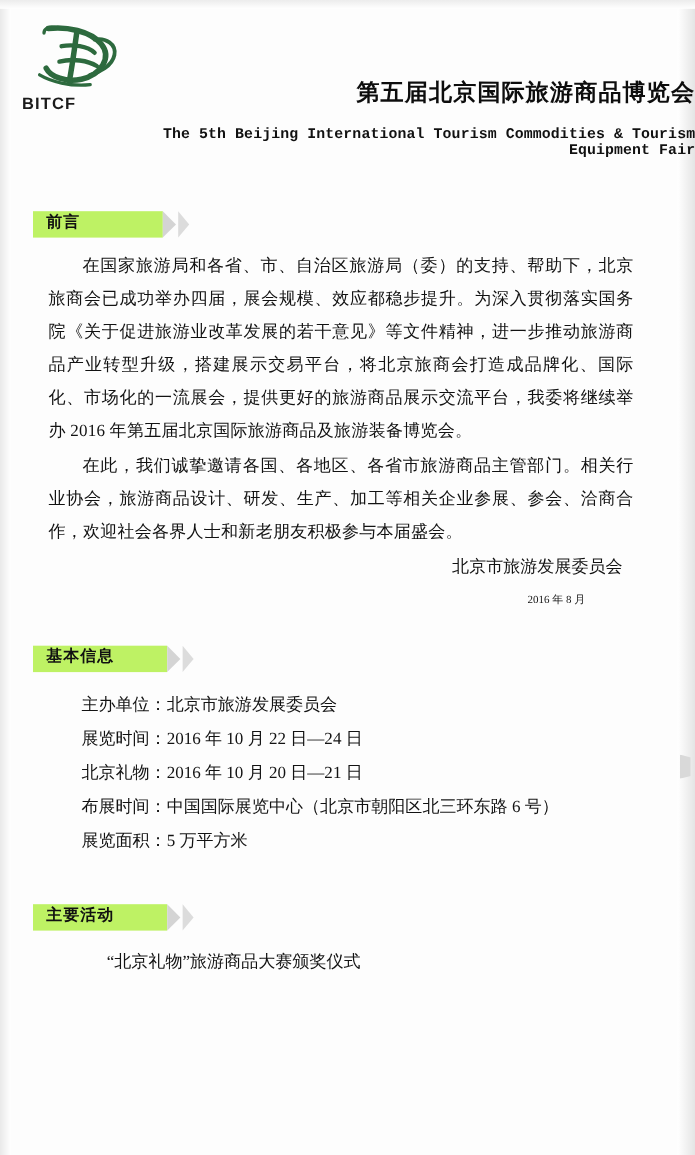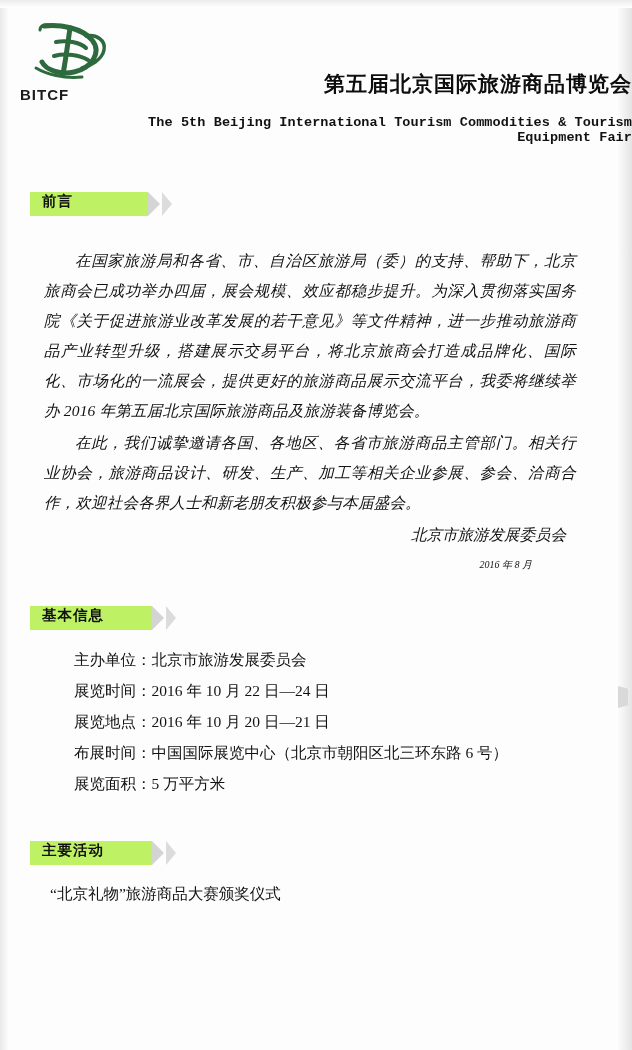--- a/index.html
+++ b/index.html
@@ -151,8 +151,7 @@
   
   .body-block {
     padding: 0 56px 0 44px;
-    margin-top: 30px;
-    font-style: italic;
+    margin-top: 11px;
   }
   .para {
     font-size: 15.5px;

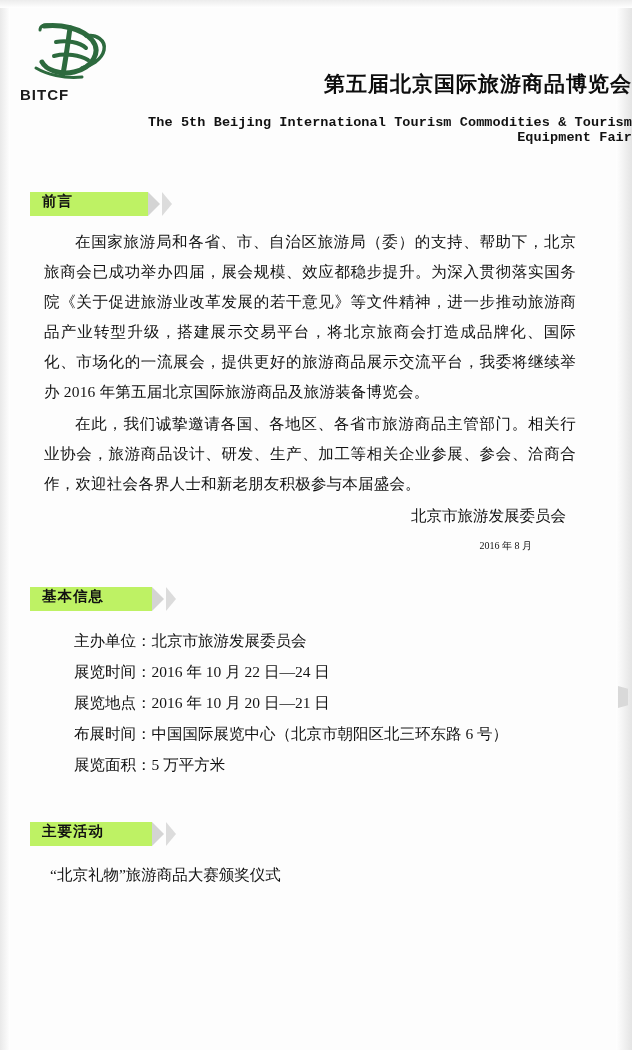--- a/index.html
+++ b/index.html
@@ -261,7 +261,7 @@
       <span class="info-label">展览时间：</span><span class="info-value">2016 年 10 月 22 日—24 日</span>
     </div>
     <div class="info-row">
-      <span class="info-label">展览地点：</span><span class="info-value">2016 年 10 月 20 日—21 日</span>
+      <span class="info-label">北京礼物：</span><span class="info-value">2016 年 10 月 20 日—21 日</span>
     </div>
     <div class="info-row">
       <span class="info-label">布展时间：</span><span class="info-value">中国国际展览中心（北京市朝阳区北三环东路 6 号）</span>

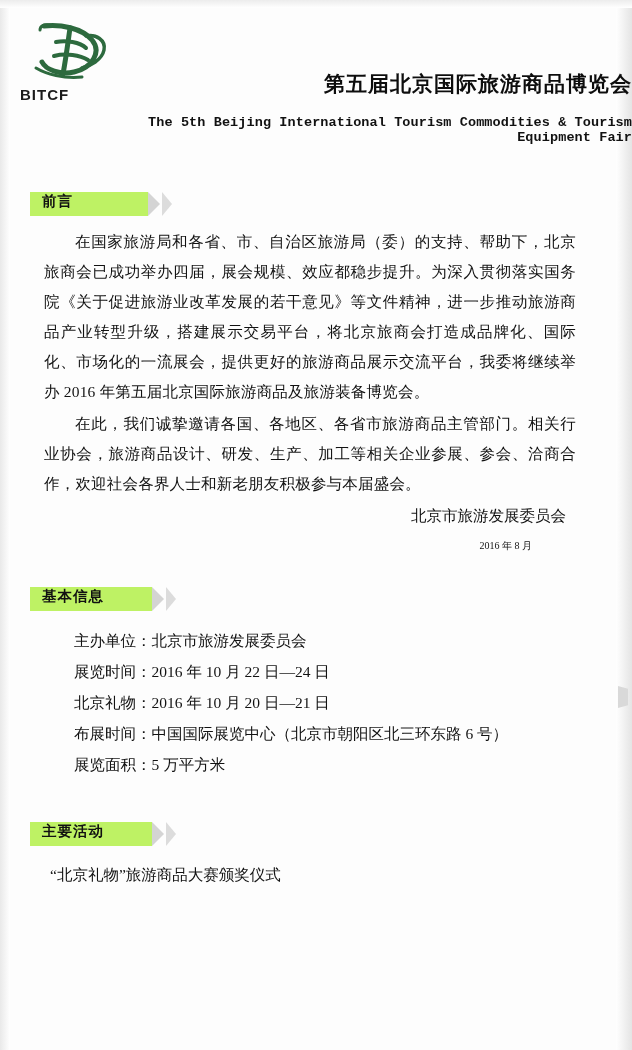--- a/index.html
+++ b/index.html
@@ -198,6 +198,7 @@
     font-size: 15.5px;
     line-height: 30px;
     color: #121212;
+    margin-left: 47px;
   }
   .sec-gap { height: 26px; }
 </style>

